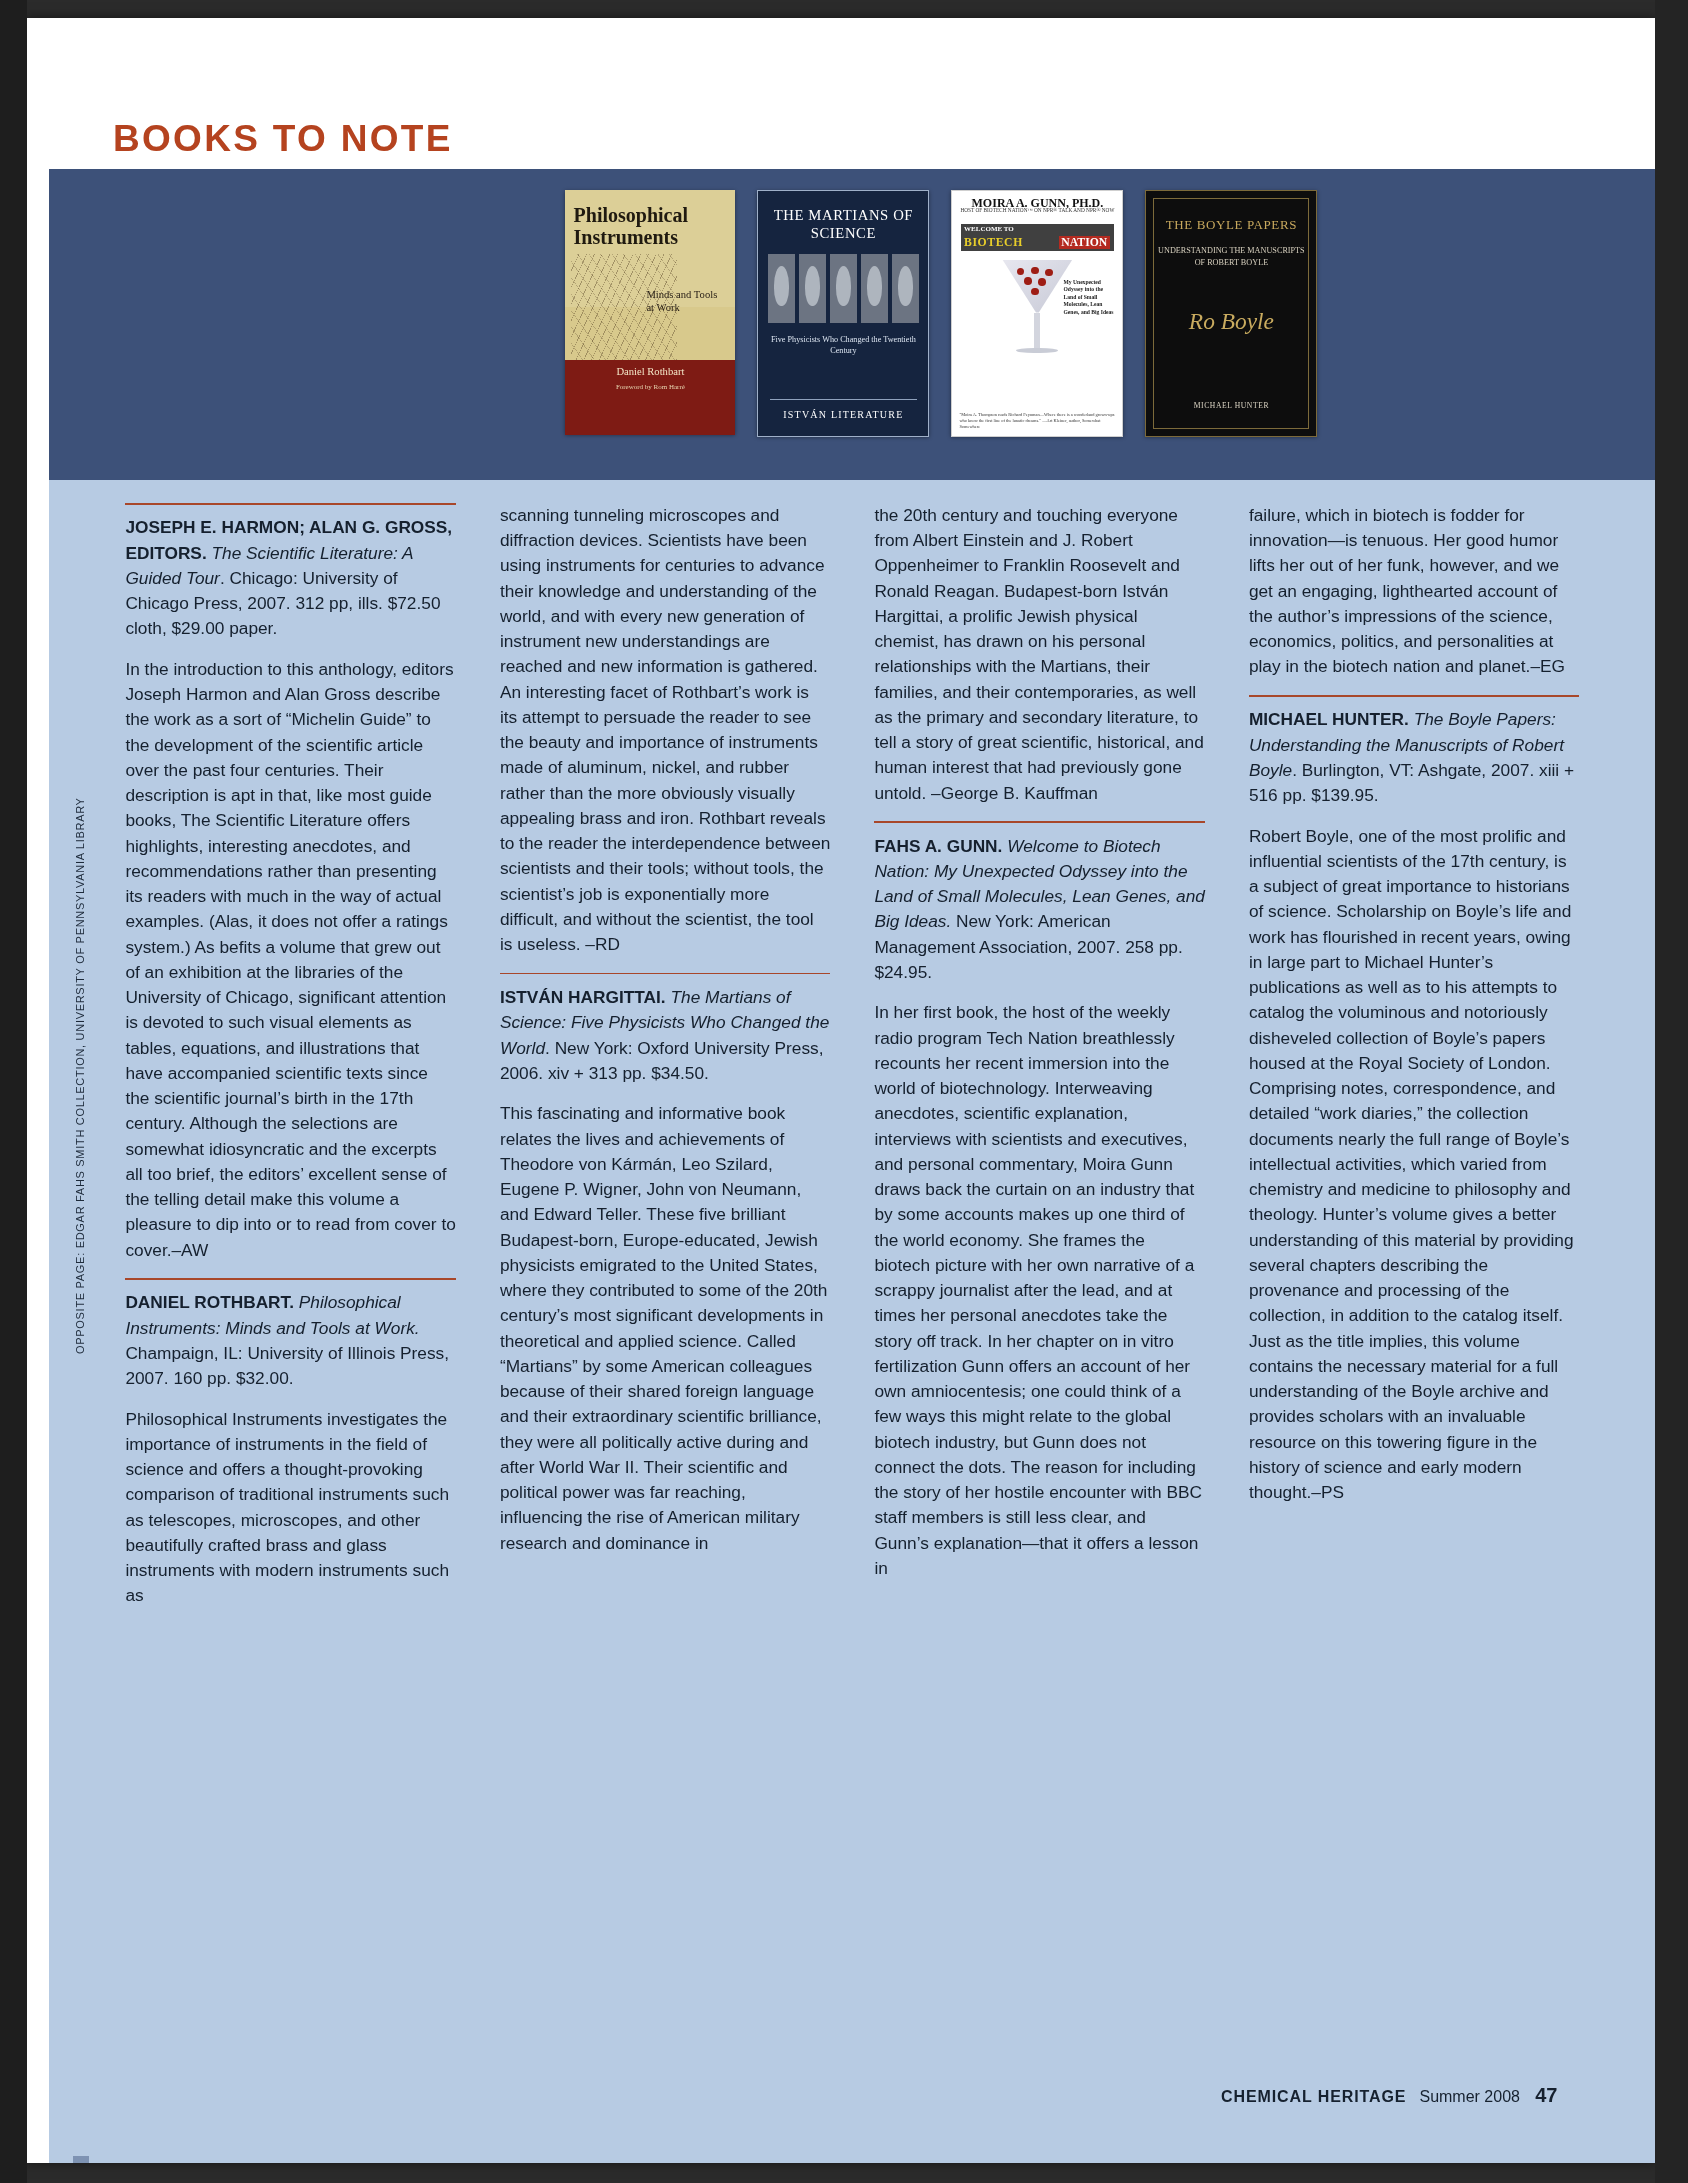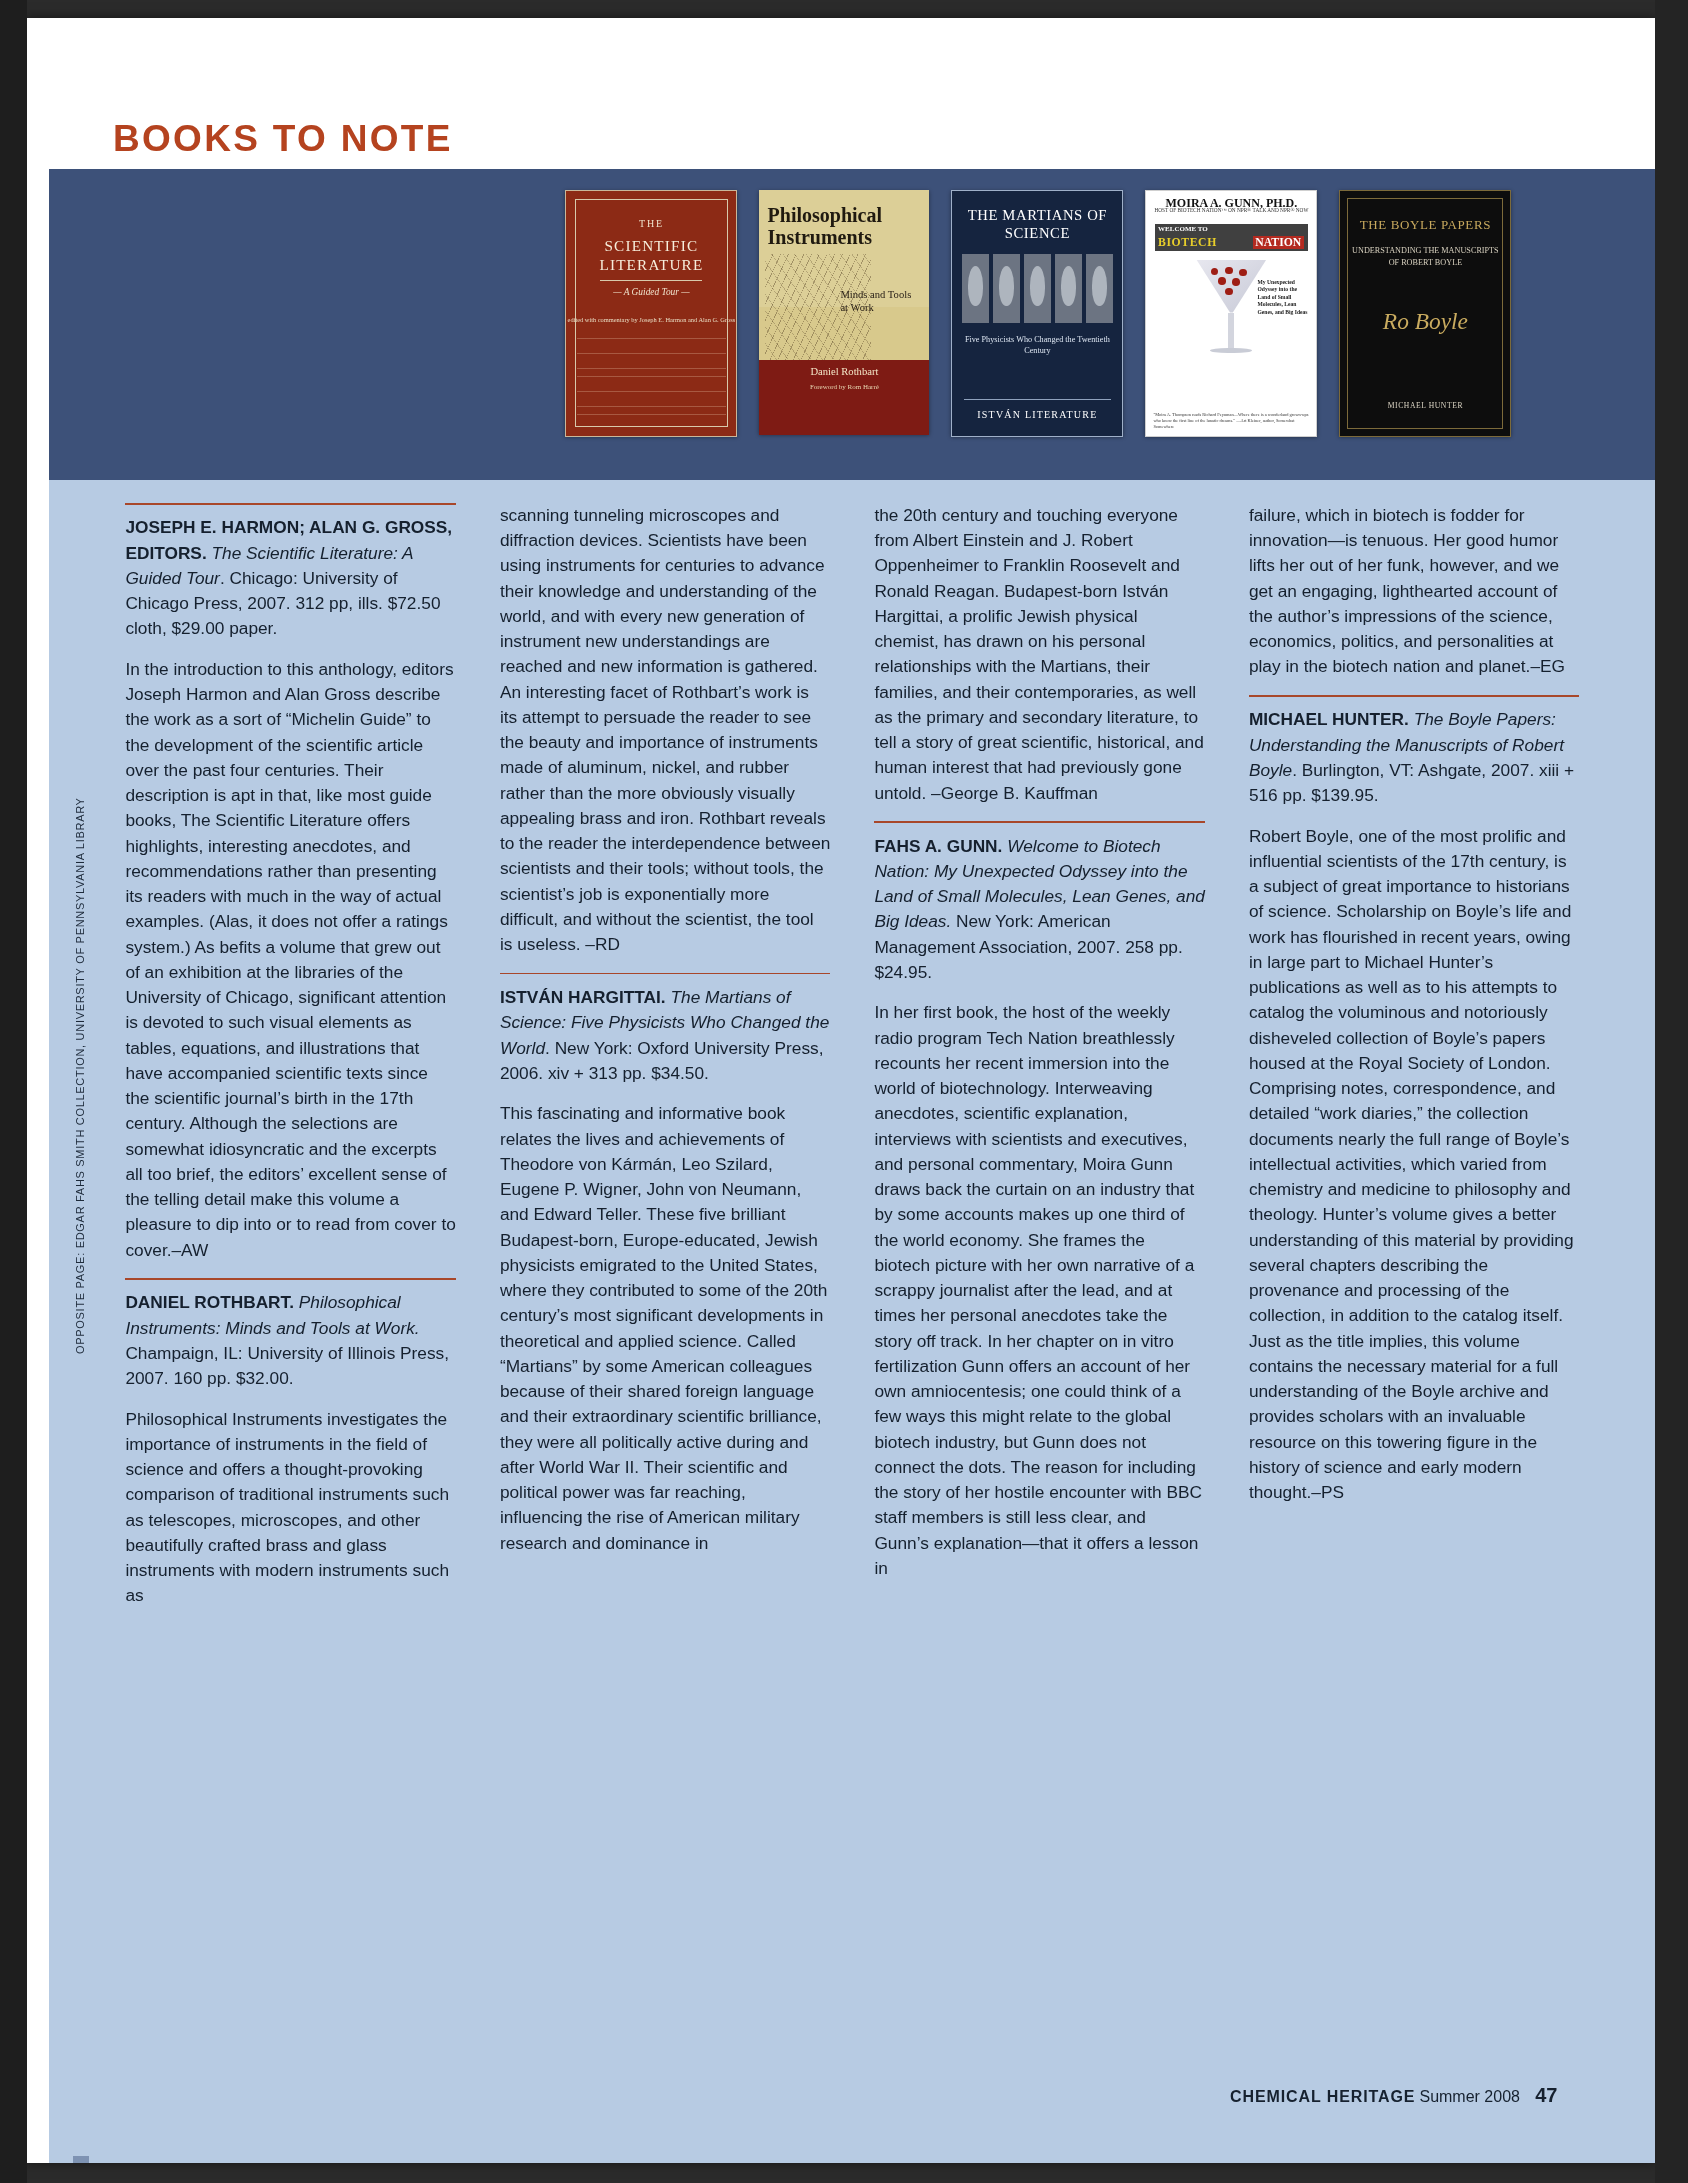--- a/index.html
+++ b/index.html
@@ -227,15 +227,6 @@
   <div class="banner">
     <div class="covers">
 
-      <div class="cover c1">
-        <div class="inner"></div>
-        <div class="t1">THE</div>
-        <div class="t2">SCIENTIFIC LITERATURE</div>
-        <div class="rule"></div>
-        <div class="t3">— A Guided Tour —</div>
-        <div class="t4">edited with commentary by Joseph E. Harmon and Alan G. Gross</div>
-        <div class="grid"></div>
-      </div>
 
       <div class="cover c2">
         <div class="band-top"></div>

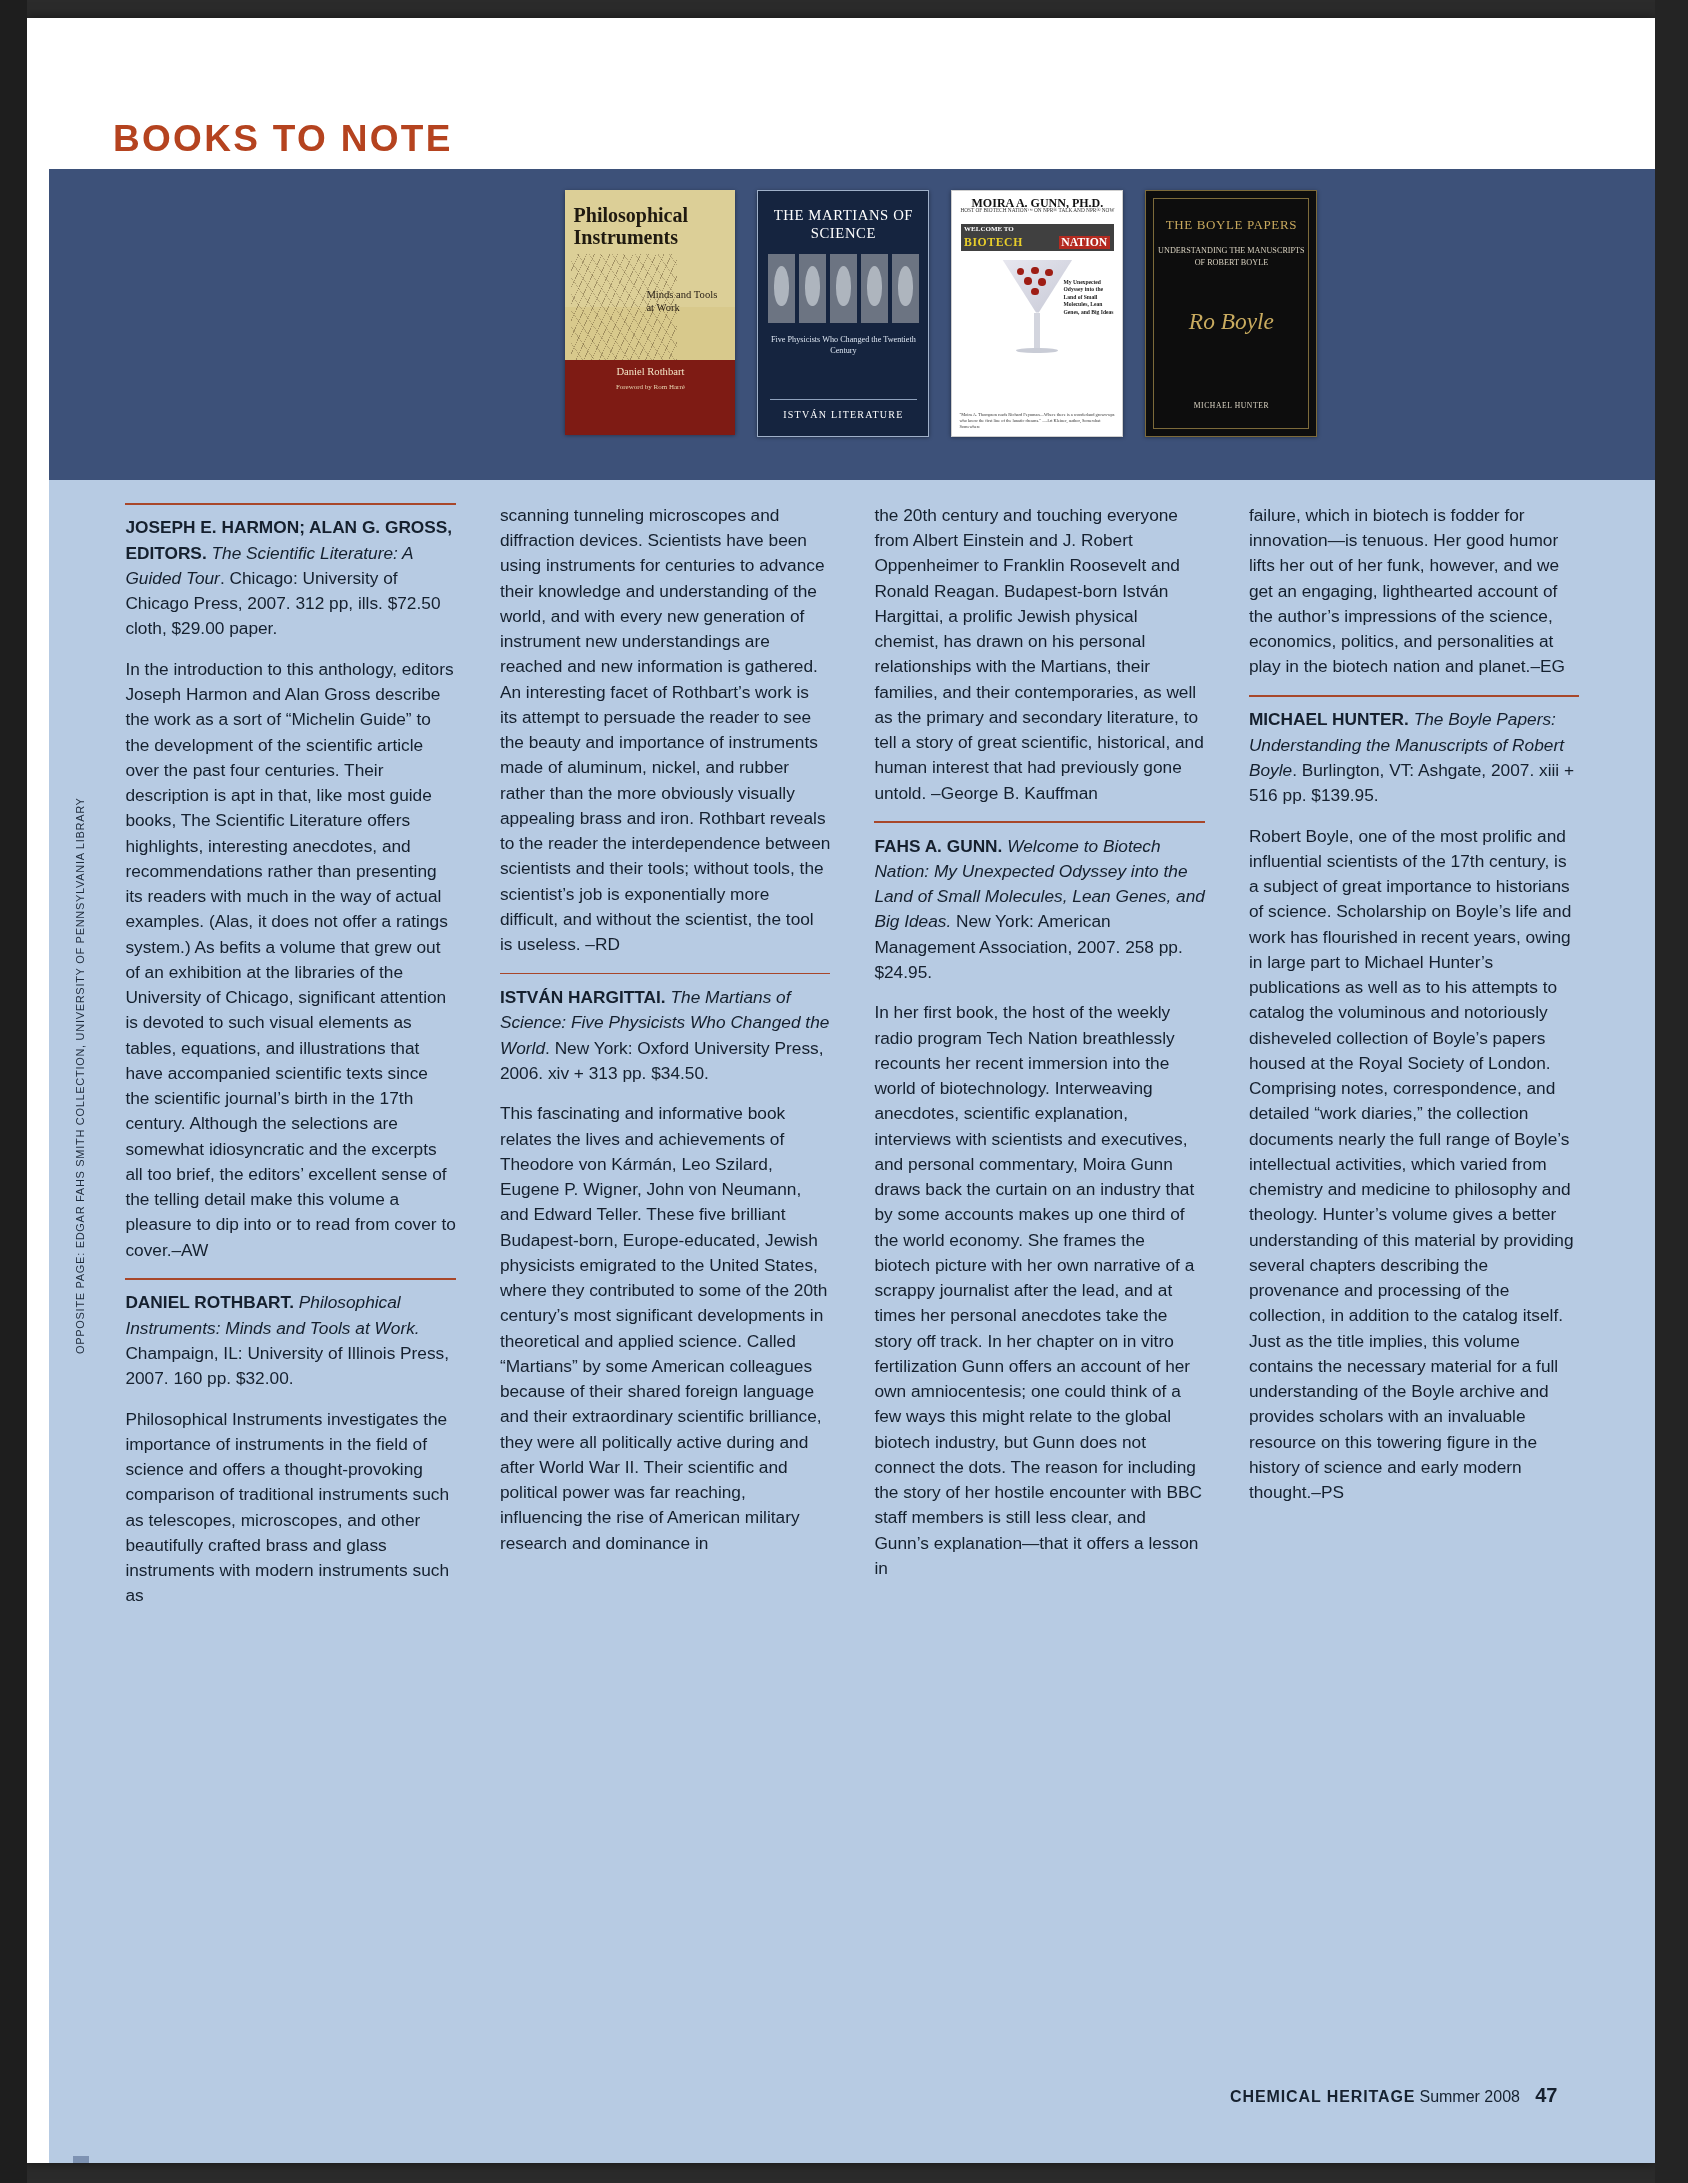--- a/index.html
+++ b/index.html
@@ -205,7 +205,7 @@
     color: #16212f;
   }
   .footer .brand { font-weight: bold; letter-spacing: 0.9px; }
-  .footer .issue { margin-left: 4px; }
+  .footer .issue { margin-left: 13px; }
   .footer .pageno { margin-left: 15.2px; font-weight: bold; font-size: 20px; }
   .tab-left {
     position: absolute;

